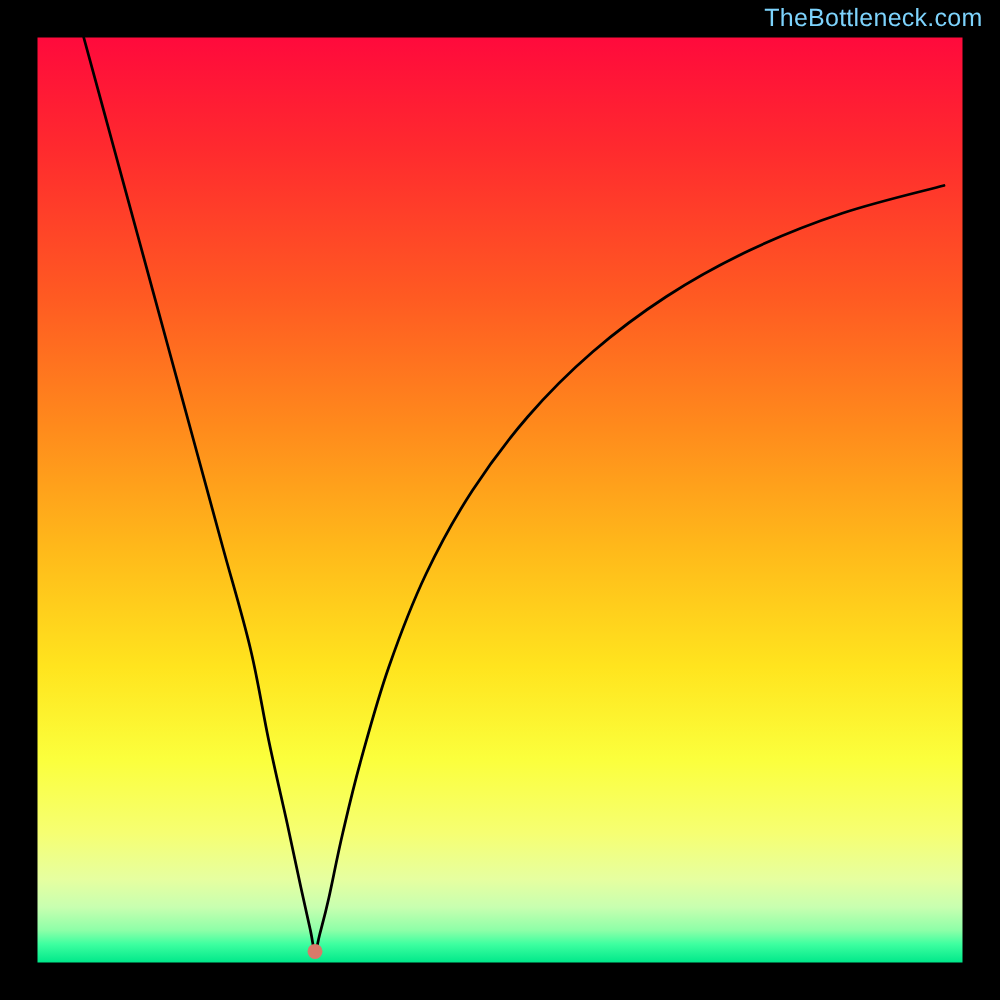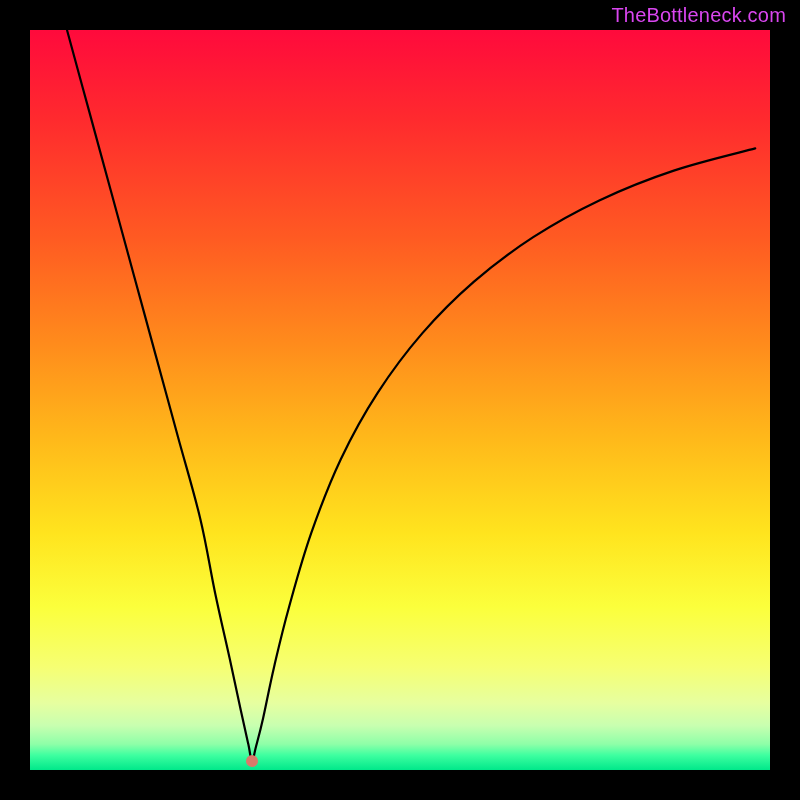--- a/index.html
+++ b/index.html
@@ -46,7 +46,7 @@
     position: absolute;
     top: 4px;
     right: 14px;
-    color: #d946ef;
+    color: #7dd3fc;
     font-size: 20px;
     font-weight: 500;
     letter-spacing: 0.2px;

